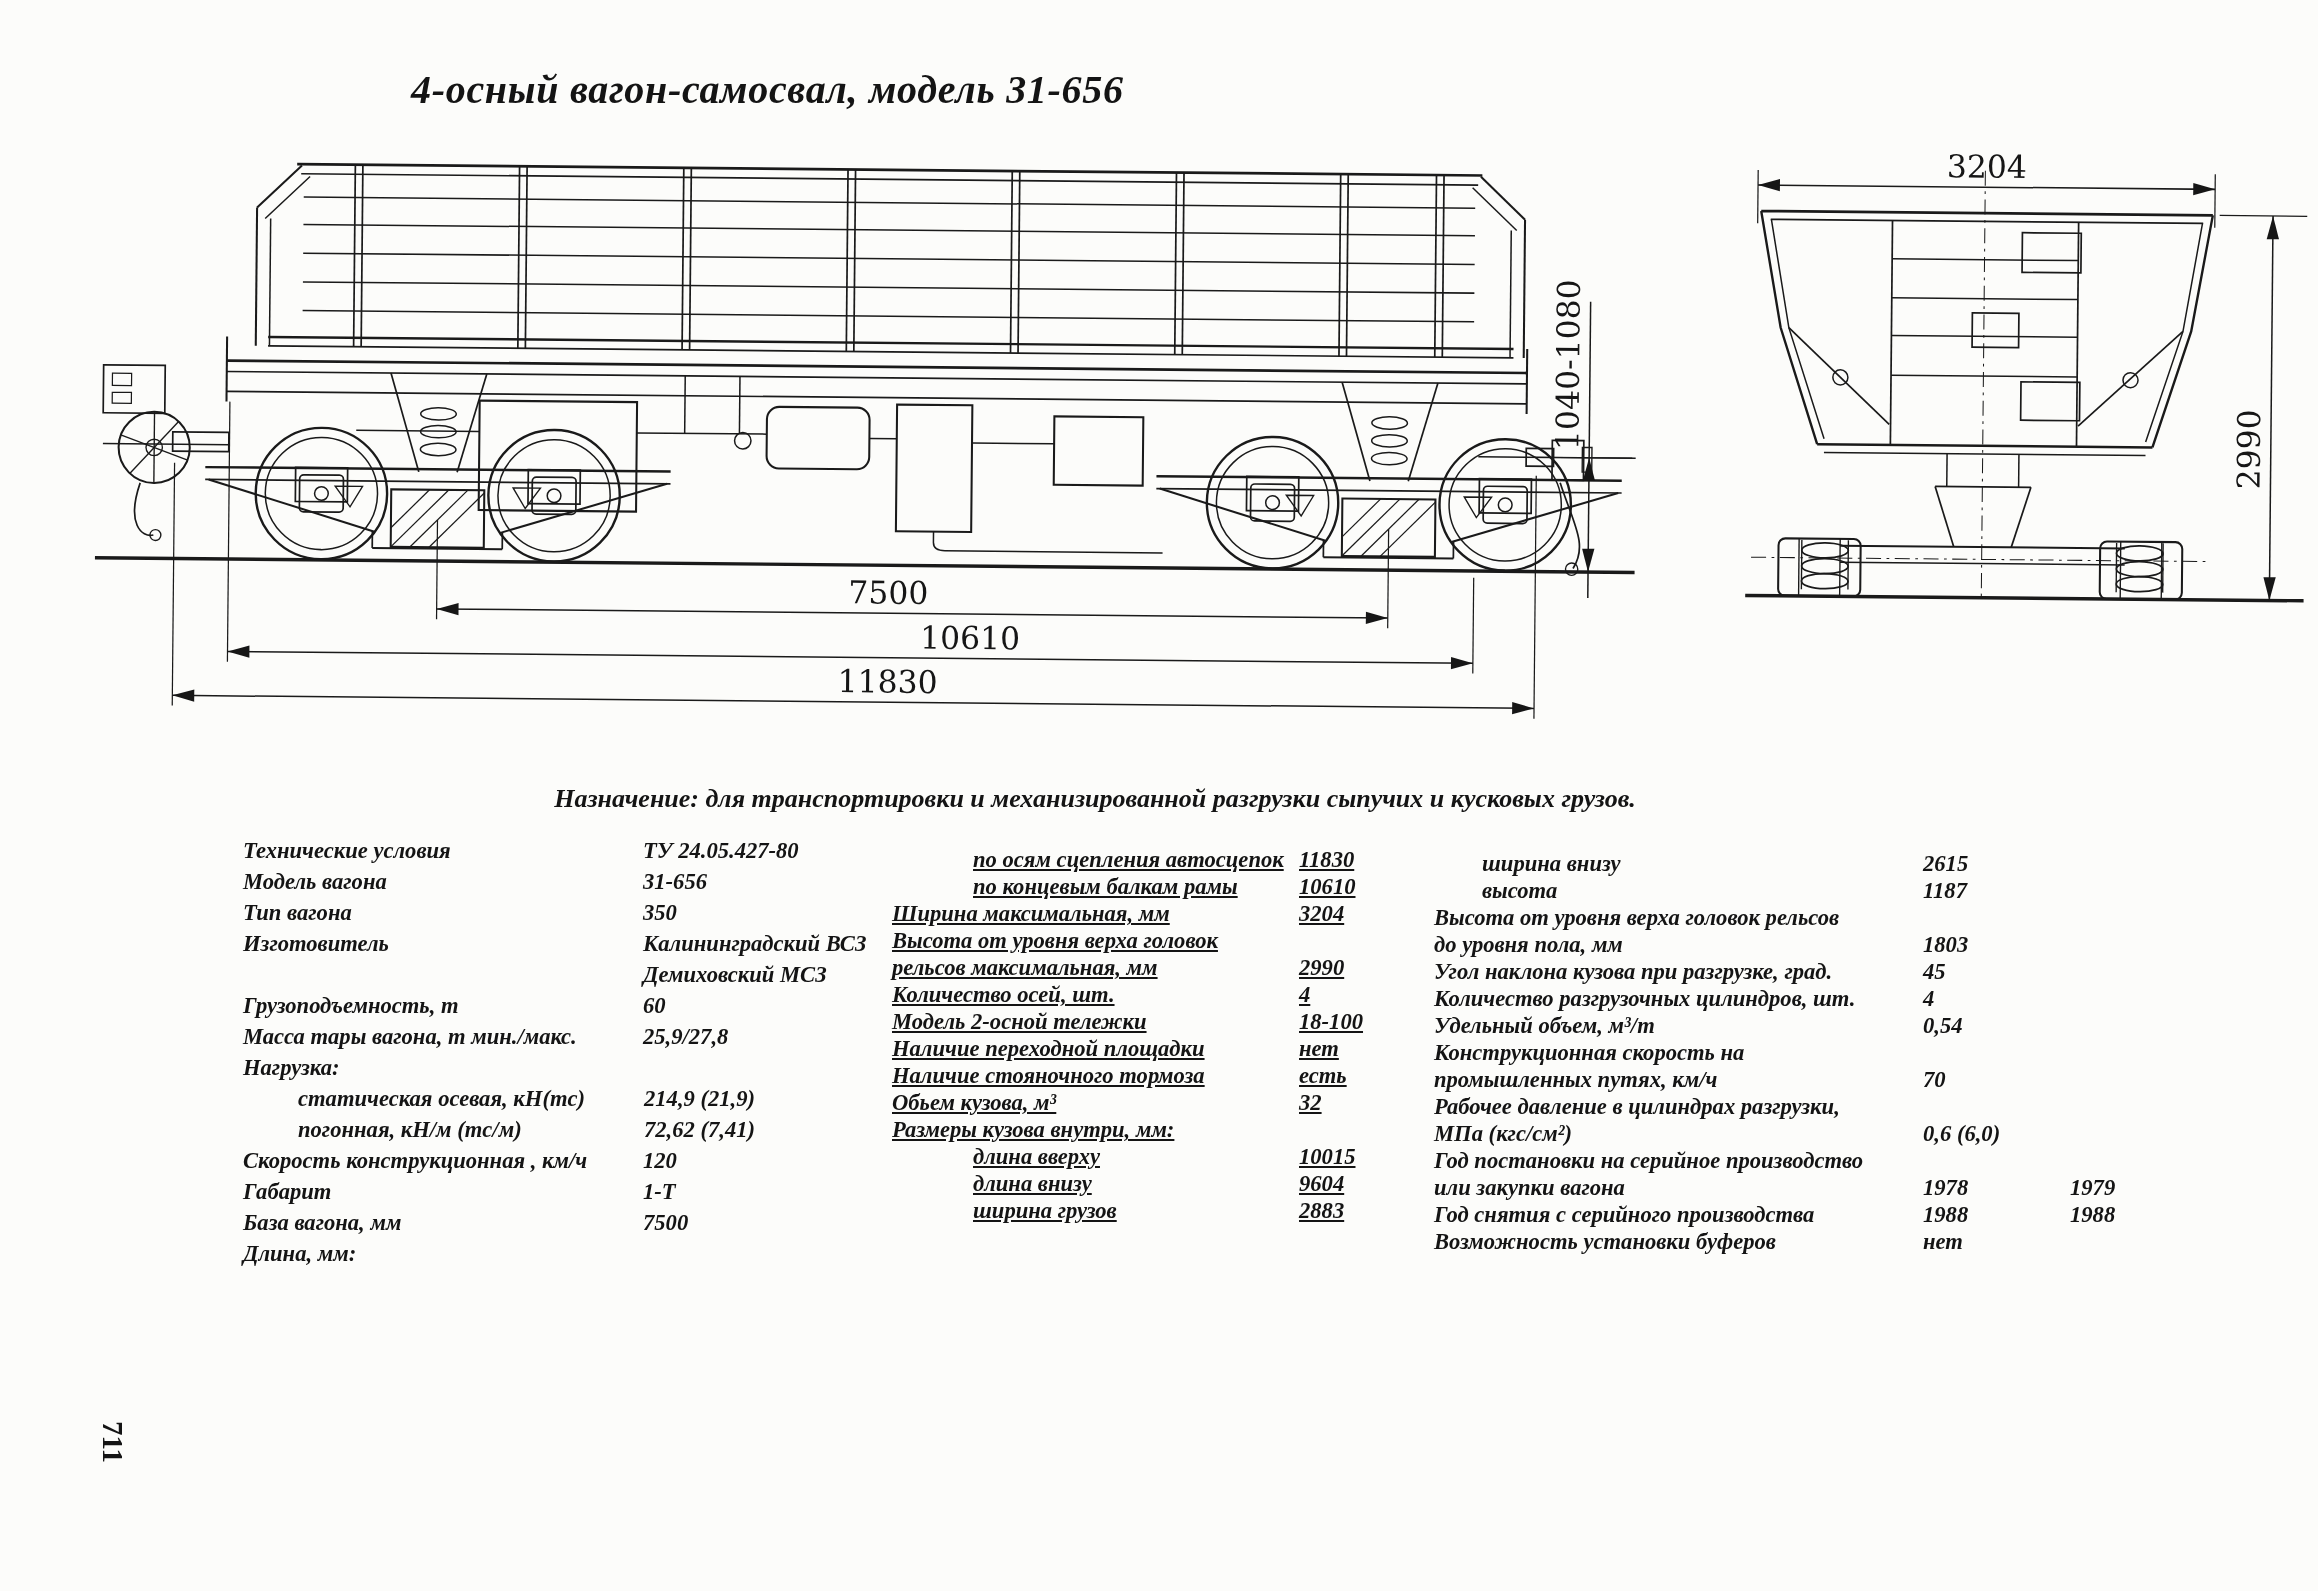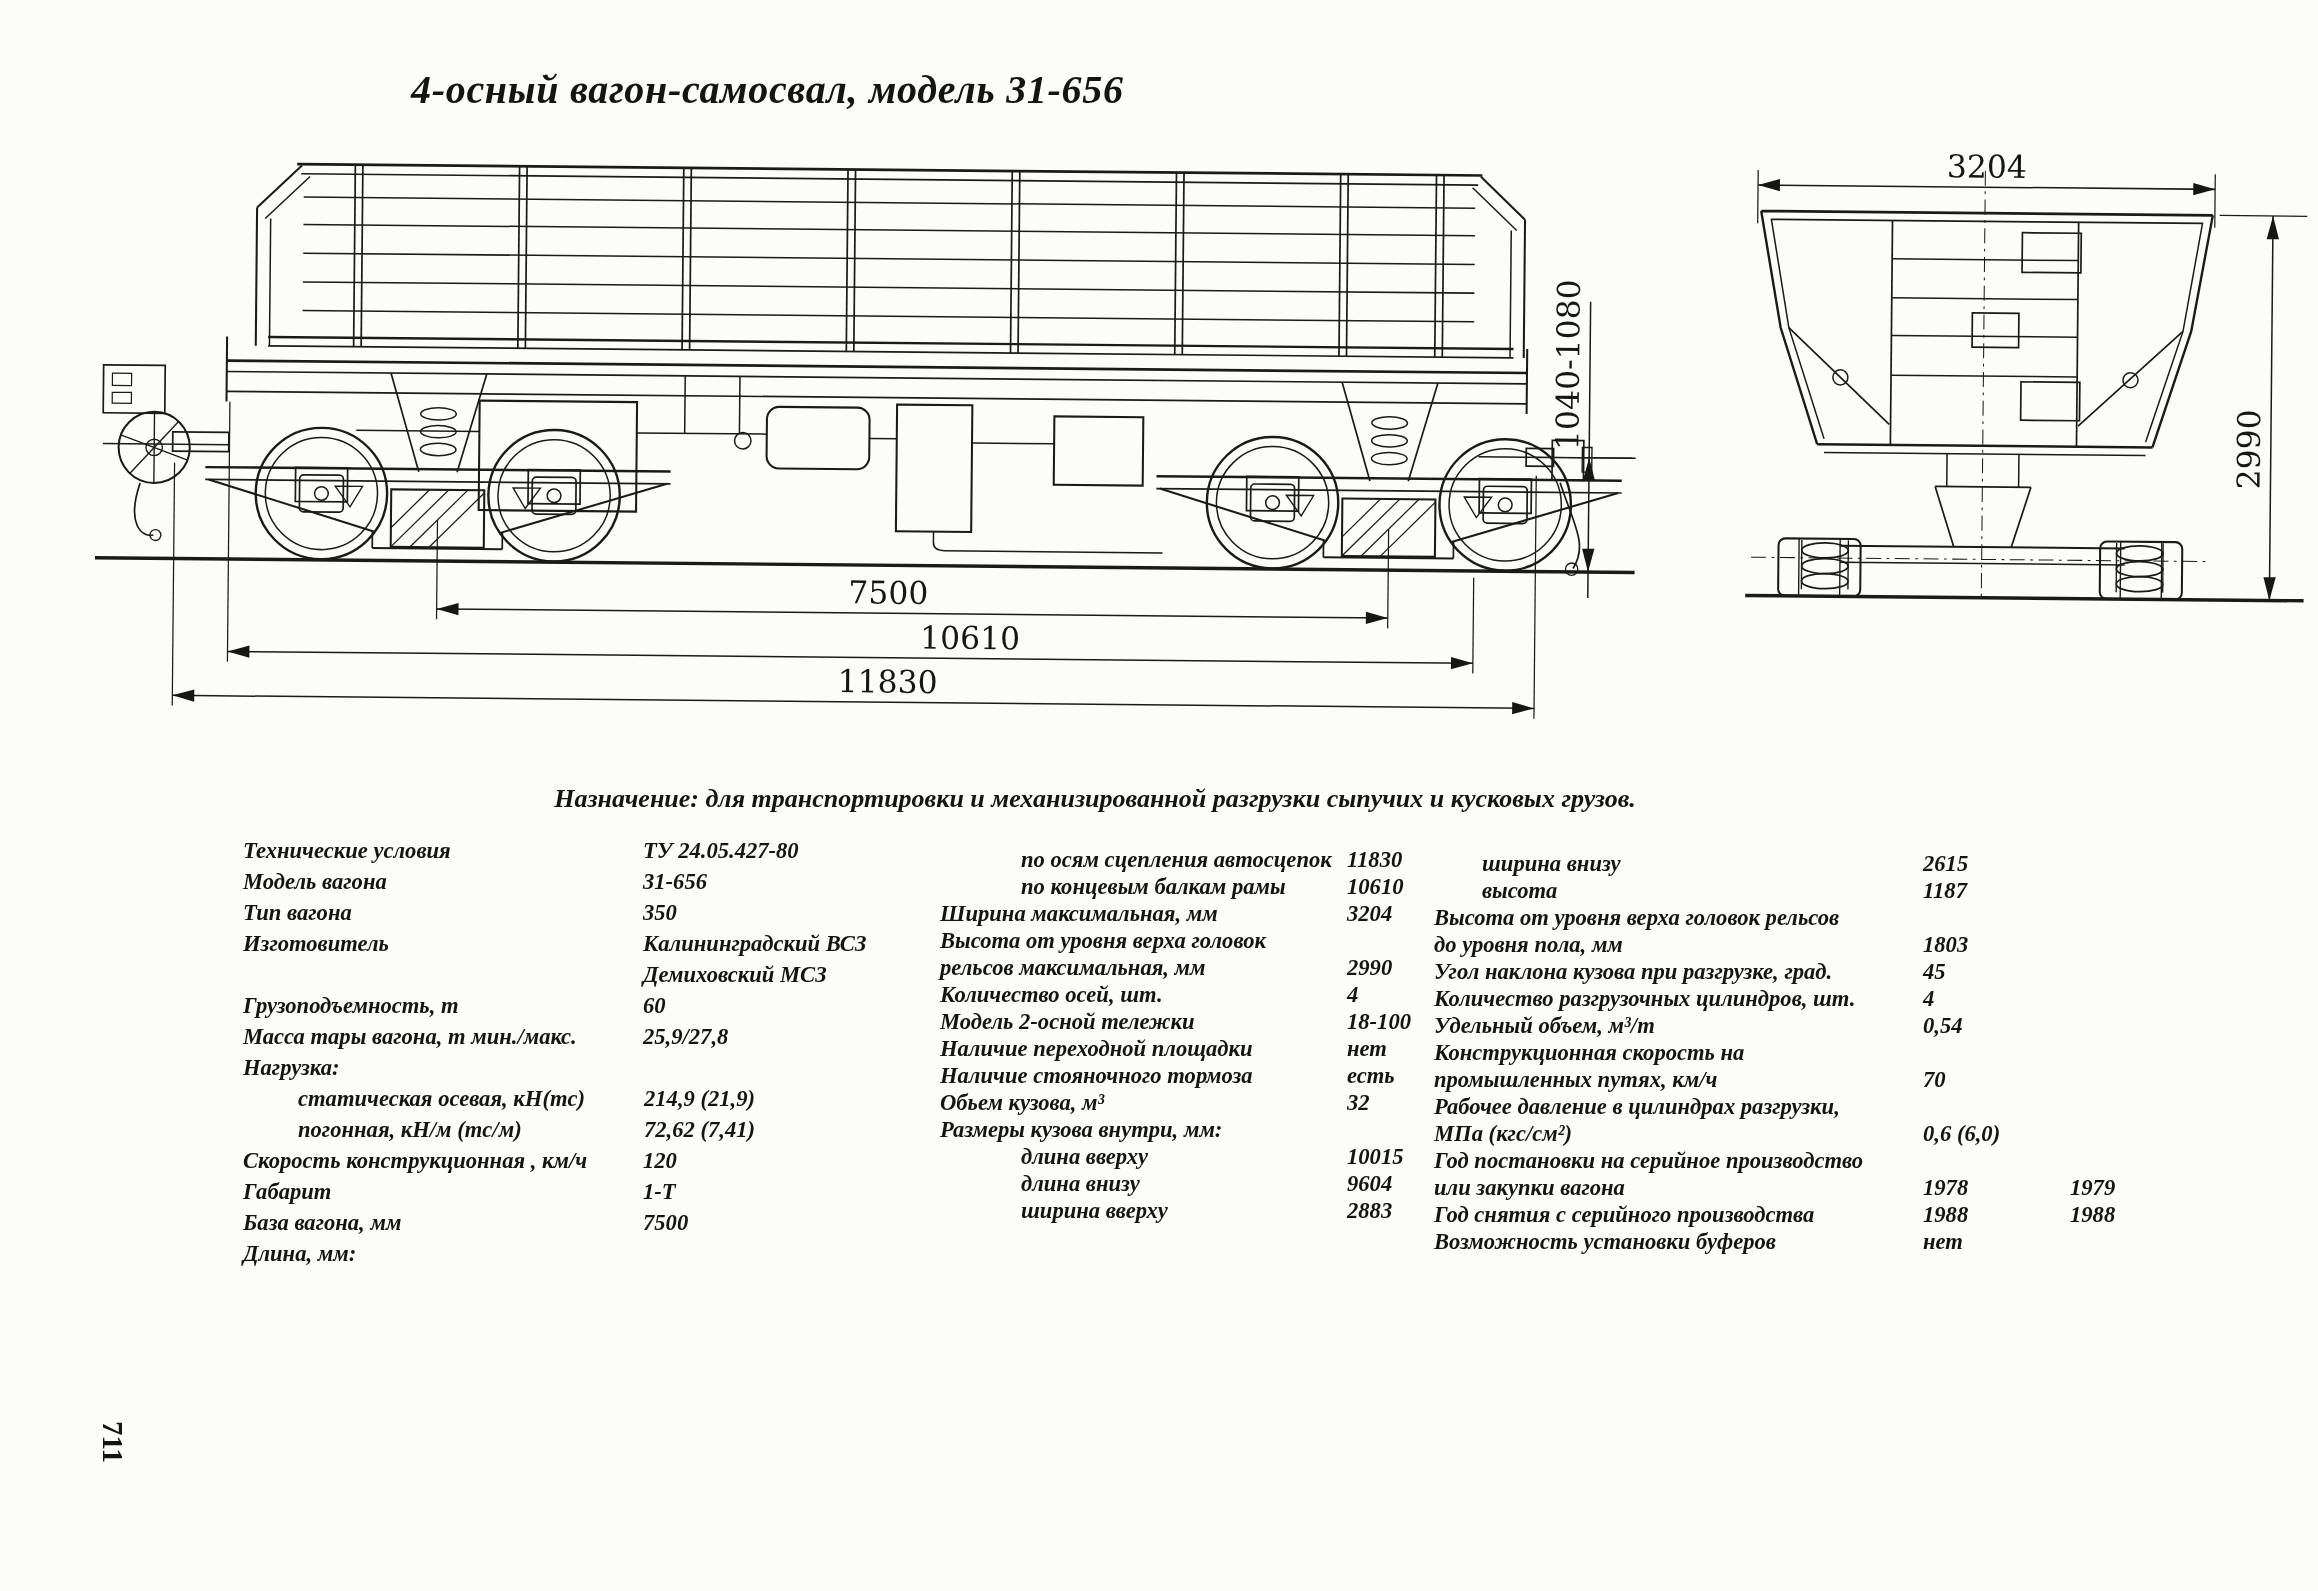--- a/index.html
+++ b/index.html
@@ -15,7 +15,7 @@
   .g2 .srow{height:27px;}
   .g3 .srow{height:27px;}
   .g1{left:243px;top:832px;width:657px;}
-  .g2{left:940px;top:845px;width:534px;}
+  .g2{left:892px;top:845px;width:534px;text-decoration:underline;}
   .g3{left:1434px;top:849px;width:862px;}
   .g1 .lbl{width:400px;}
   .g2 .lbl{width:407px;}

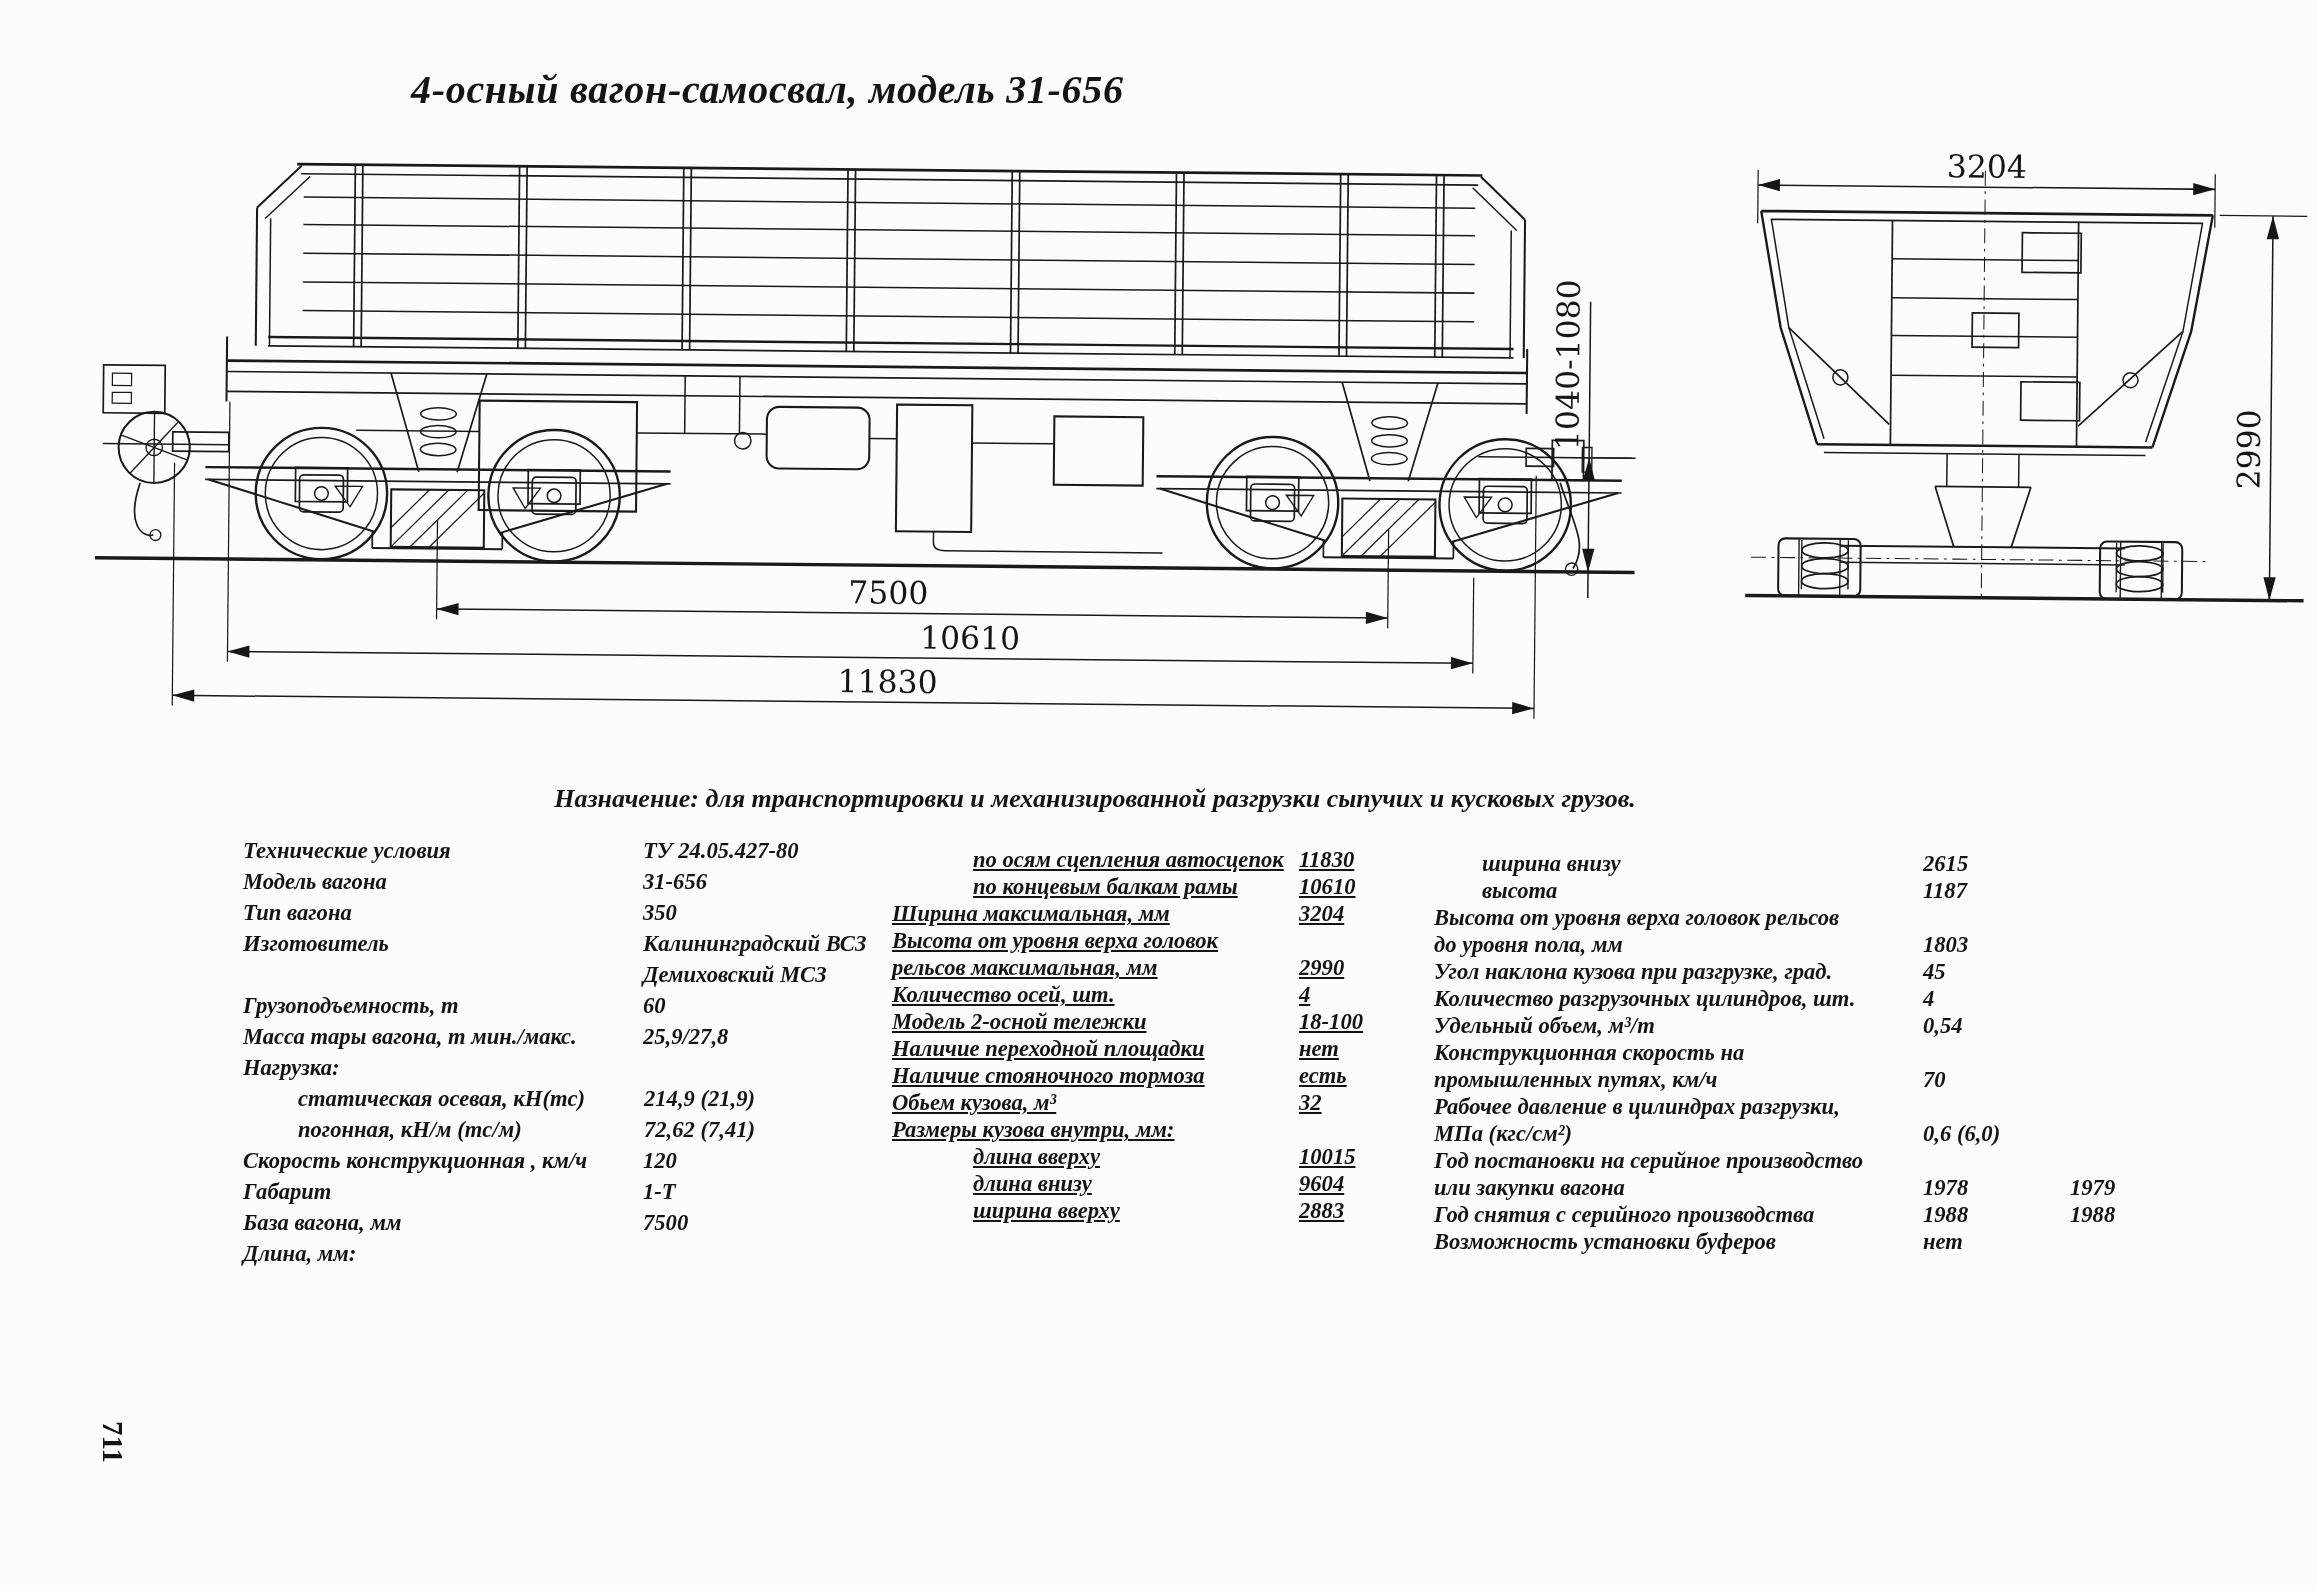--- a/index.html
+++ b/index.html
@@ -379,7 +379,7 @@
         <span class="val">9604</span>
       </div>
     <div class="srow">
-        <span class="lbl ind2">ширина вверху</span>
+        <span class="lbl ind2">ширина грузов</span>
         <span class="val">2883</span>
       </div>
   </div>

